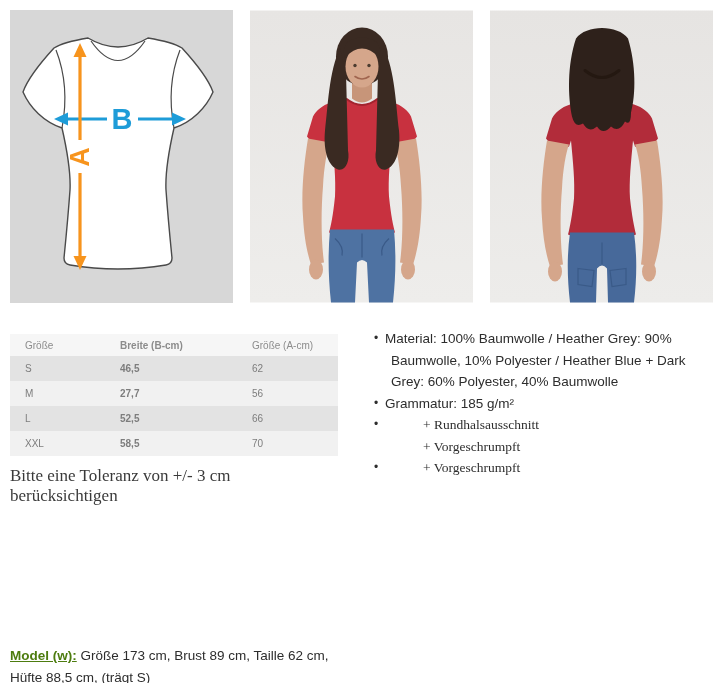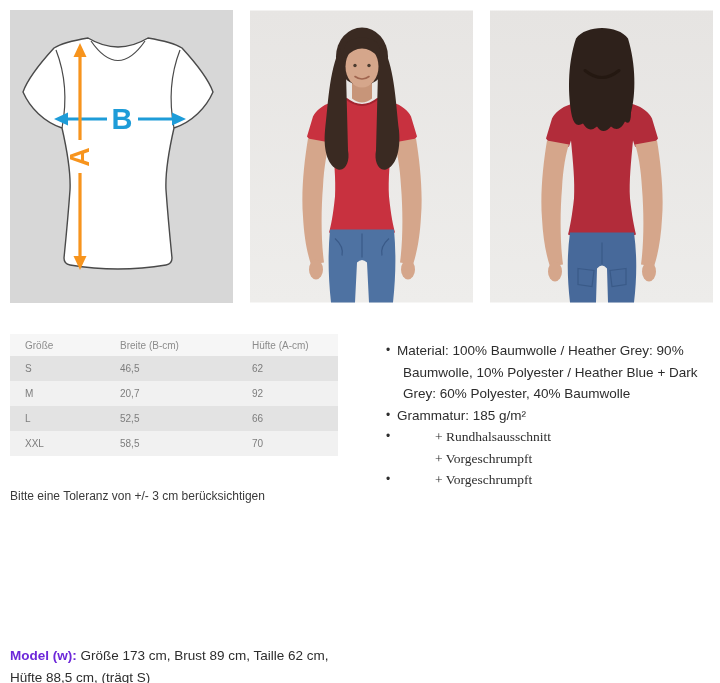--- a/index.html
+++ b/index.html
@@ -47,7 +47,7 @@
   }
   table.sizes td { color: #7d7d7d; padding: 5px 0; height: 25px; }
   table.sizes th:first-child, table.sizes td:first-child { padding-left: 15px; width: 110px; }
-  table.sizes th:nth-child(2), table.sizes td:nth-child(2) { width: 132px; }
+  table.sizes th:nth-child(2), table.sizes td:nth-child(2) { width: 132px; font-weight: bold; }
   table.sizes tbody tr:nth-child(odd) { background: #e3e3e3; }
   table.sizes tbody tr:nth-child(even) { background: #f1f1f1; }
 

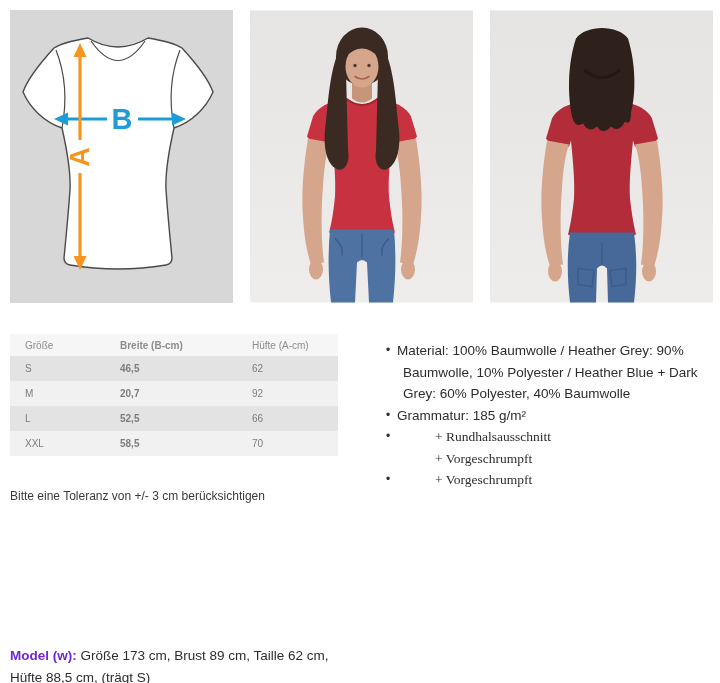--- a/index.html
+++ b/index.html
@@ -228,7 +228,7 @@
         <tr>
             <th>Größe</th>
             <th>Breite (B-cm)</th>
-            <th>Hüfte (A-cm)</th>
+            <th>Größe (A-cm)</th>
           </tr>
       </thead>
       <tbody>

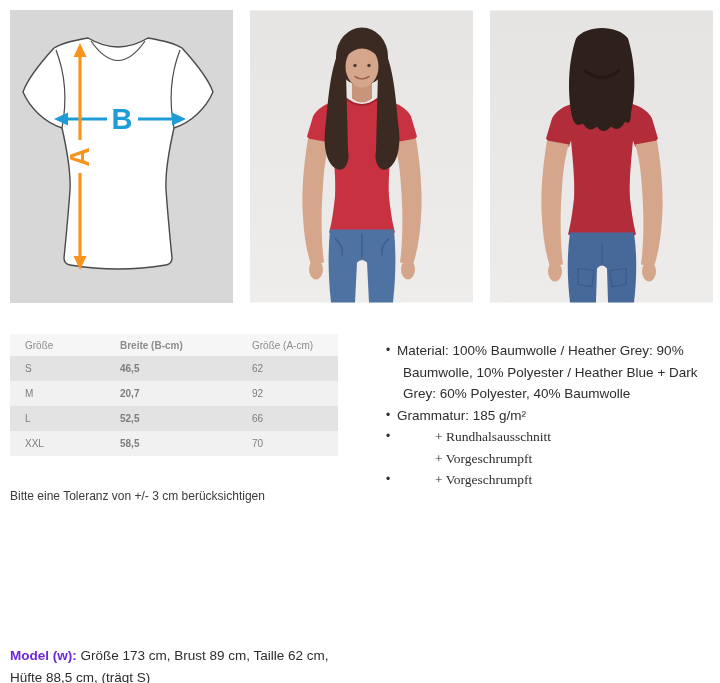--- a/index.html
+++ b/index.html
@@ -62,7 +62,7 @@
   
   .right-col { position: absolute; left: 369px; top: 328px; width: 346px; font-size: 13.5px; }
   .intro { margin: 0 0 17px 0; line-height: 18px; color: #2d2d2d; }
-  ul.feature-list { list-style: none; margin: 12px; padding: 0; line-height: 21.5px; color: #2d2d2d; }
+  ul.feature-list { list-style: none; margin: 0; padding: 0; line-height: 21.5px; color: #2d2d2d; }
   ul.feature-list li { position: relative; padding-left: 22px; text-indent: -6px; }
   ul.feature-list li::before {
     content: "\2022";

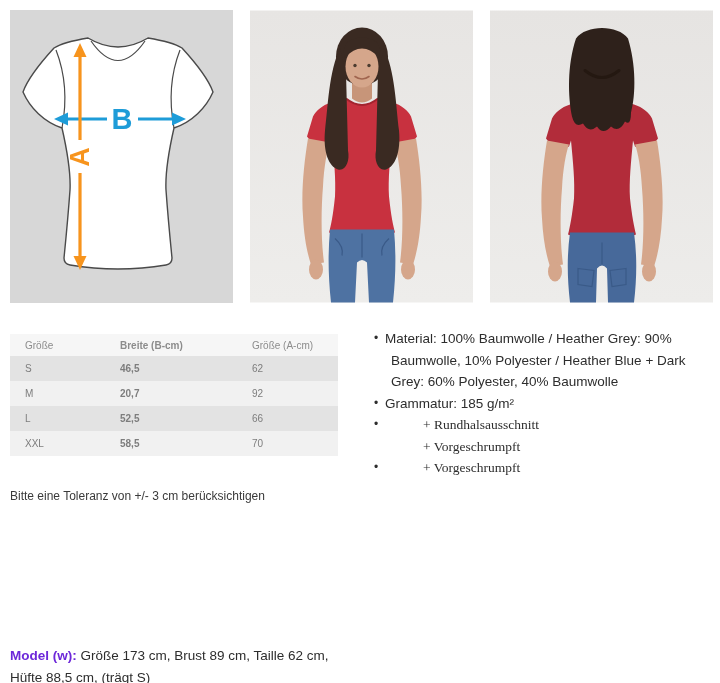--- a/index.html
+++ b/index.html
@@ -239,7 +239,7 @@
           </tr>
           <tr>
             <td>M</td>
-            <td>20,7</td>
+            <td>27,7</td>
             <td>92</td>
           </tr>
           <tr>

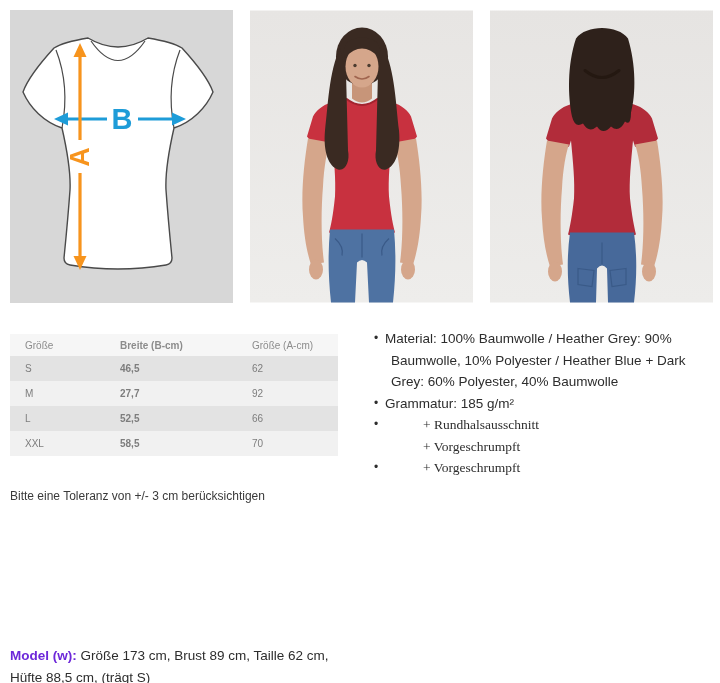--- a/index.html
+++ b/index.html
@@ -240,7 +240,7 @@
           <tr>
             <td>M</td>
             <td>27,7</td>
-            <td>92</td>
+            <td>56</td>
           </tr>
           <tr>
             <td>L</td>

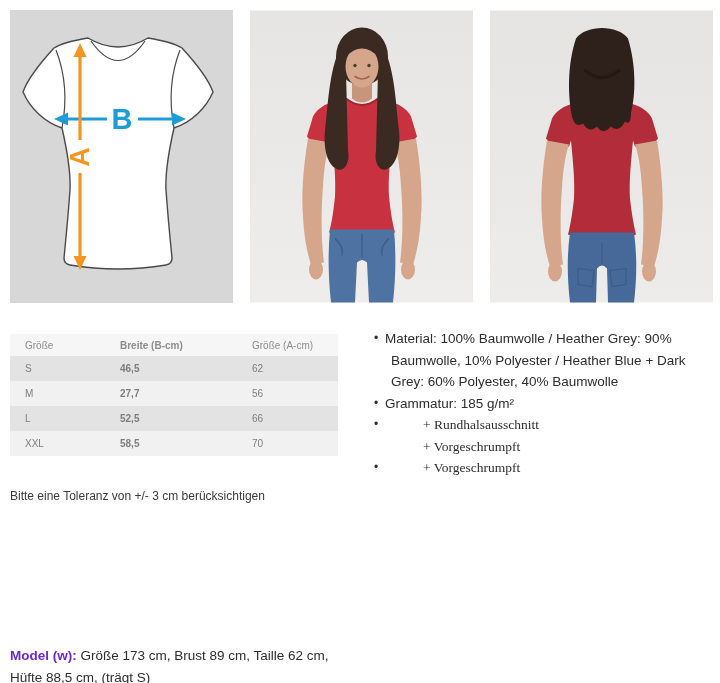--- a/index.html
+++ b/index.html
@@ -51,7 +51,7 @@
   table.sizes tbody tr:nth-child(odd) { background: #e3e3e3; }
   table.sizes tbody tr:nth-child(even) { background: #f1f1f1; }
 
-  .tolerance { margin: 33px 0 0 0; font-size: 12px; color: #3a3a3a; }
+  .tolerance { margin: 10px 0 0 0; font-size: 17px; color: #3a3a3a; font-family: Liberation Serif, serif; }
 
   .model-info {
     position: absolute; left: 10px; top: 631px; width: 348px;

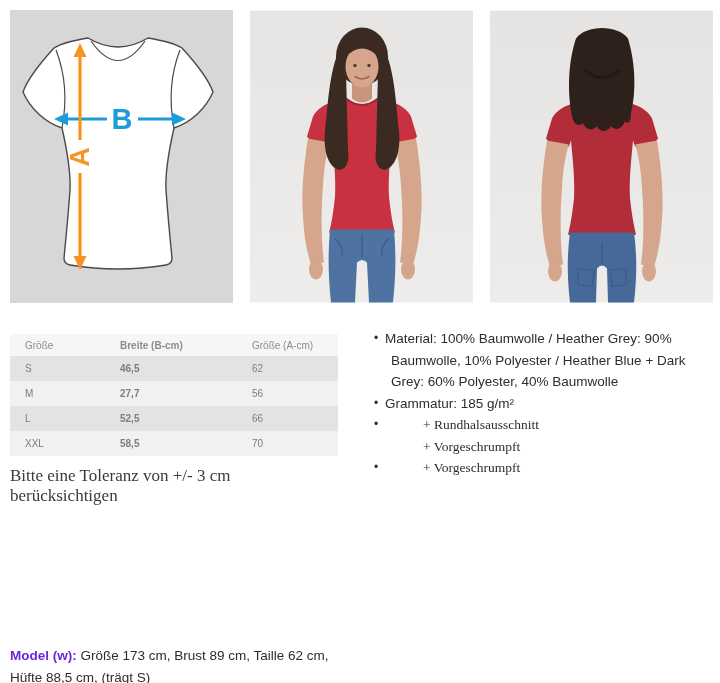--- a/index.html
+++ b/index.html
@@ -57,7 +57,7 @@
     position: absolute; left: 10px; top: 631px; width: 348px;
     font-size: 13.5px; line-height: 22px; color: #2d2d2d;
   }
-  .model-info b { color: #6d28d9; }
+  .model-info b { color: #4d7c0f; text-decoration: underline; }
 
   
   .right-col { position: absolute; left: 369px; top: 328px; width: 346px; font-size: 13.5px; }

